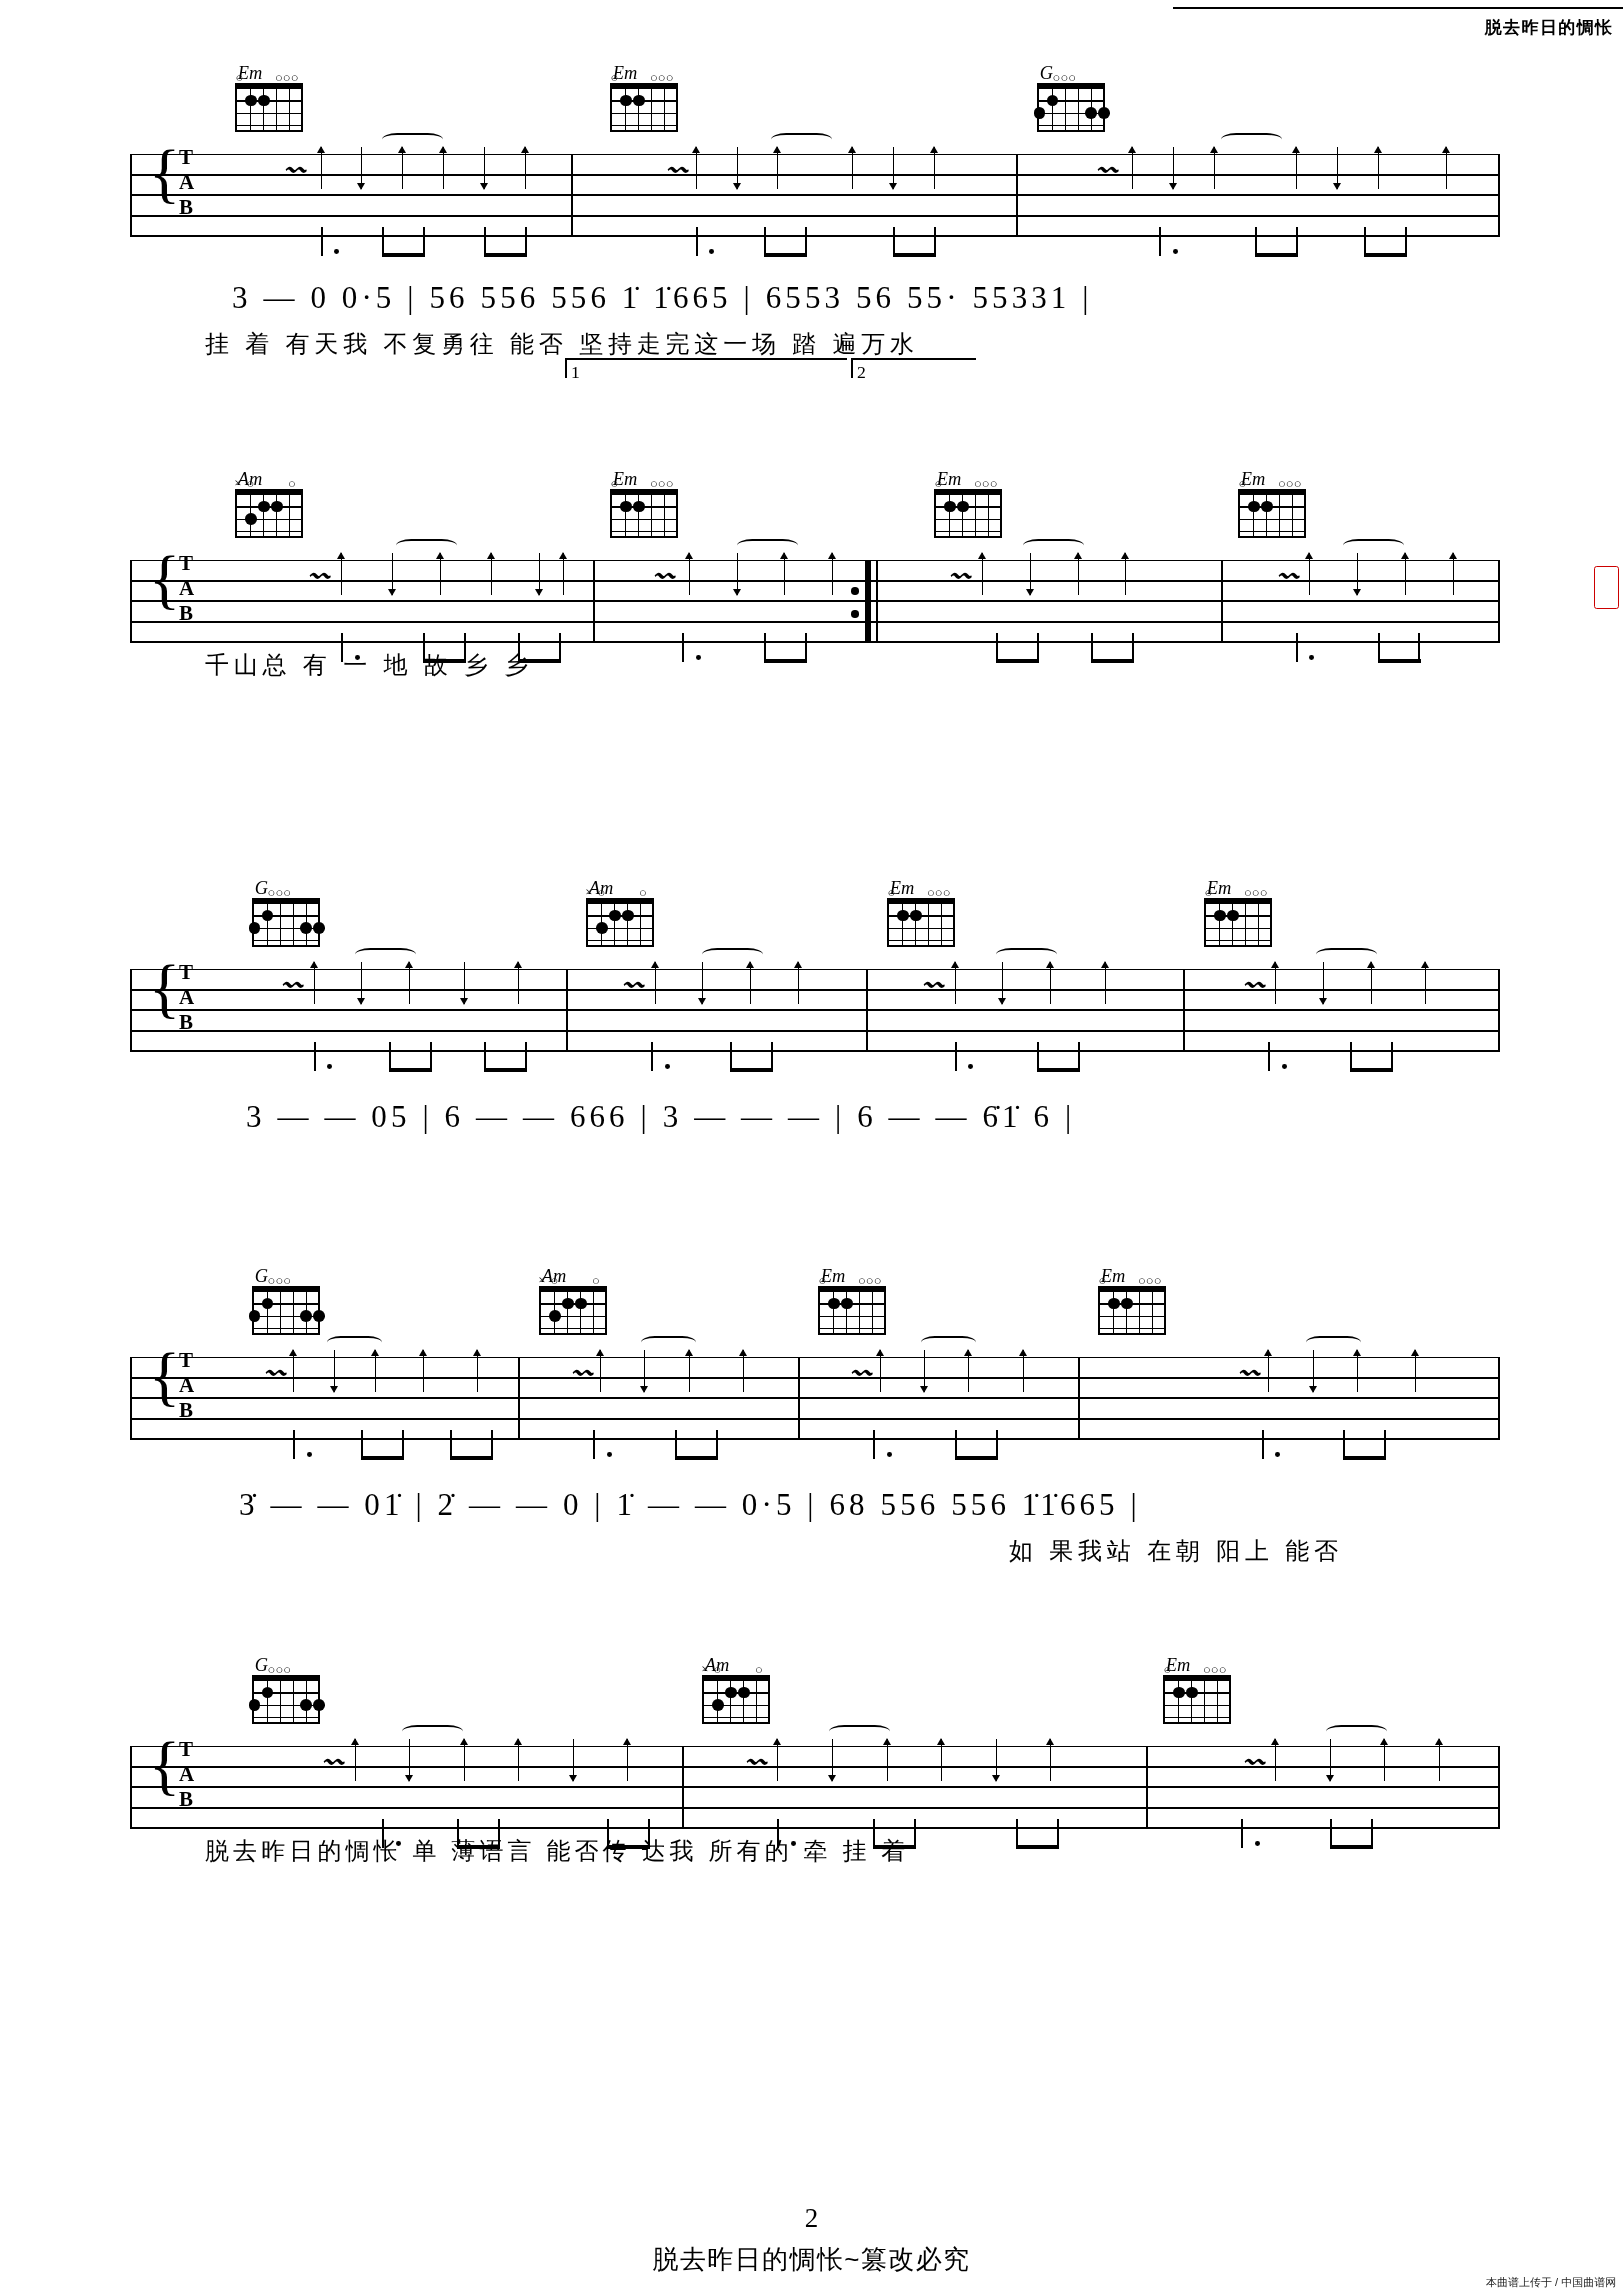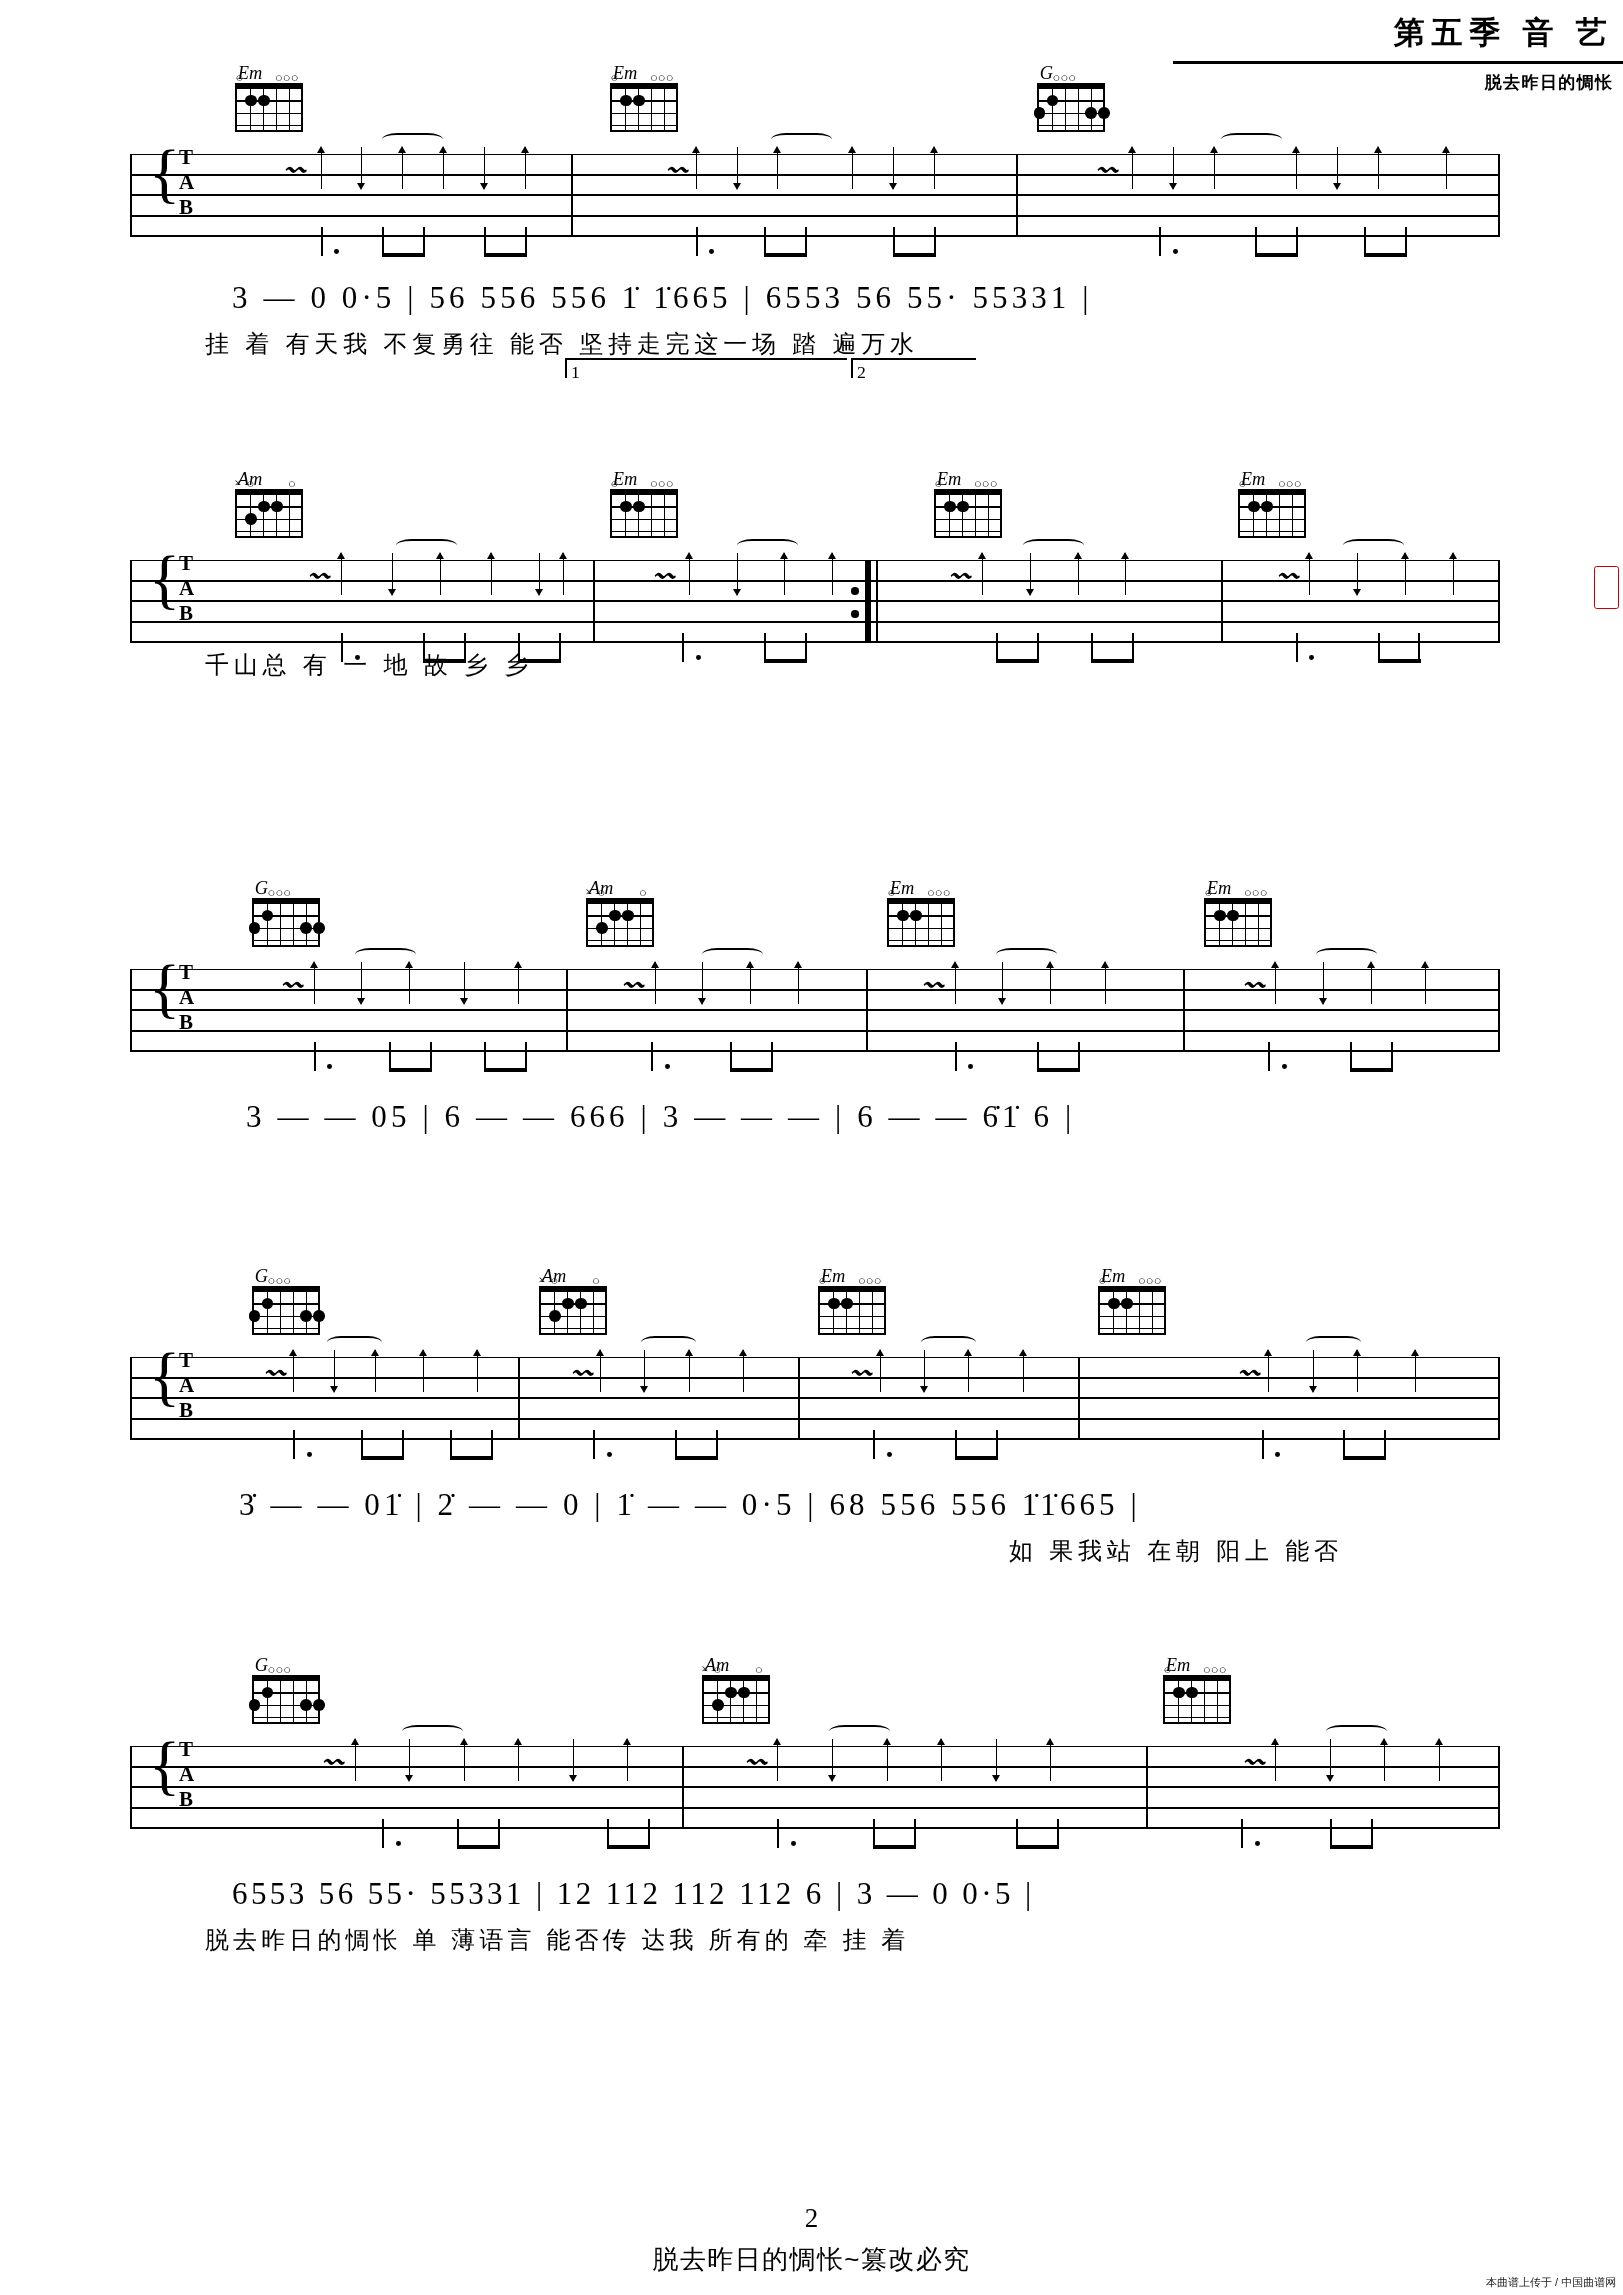--- a/index.html
+++ b/index.html
@@ -64,7 +64,6 @@
 <div class="page">
 
   <div class="hdr">
-    <div class="hdr-title">第五季 音 艺</div>
     <div class="hdr-rule"></div>
     <div class="hdr-sub">脱去昨日的惆怅</div>
   </div>

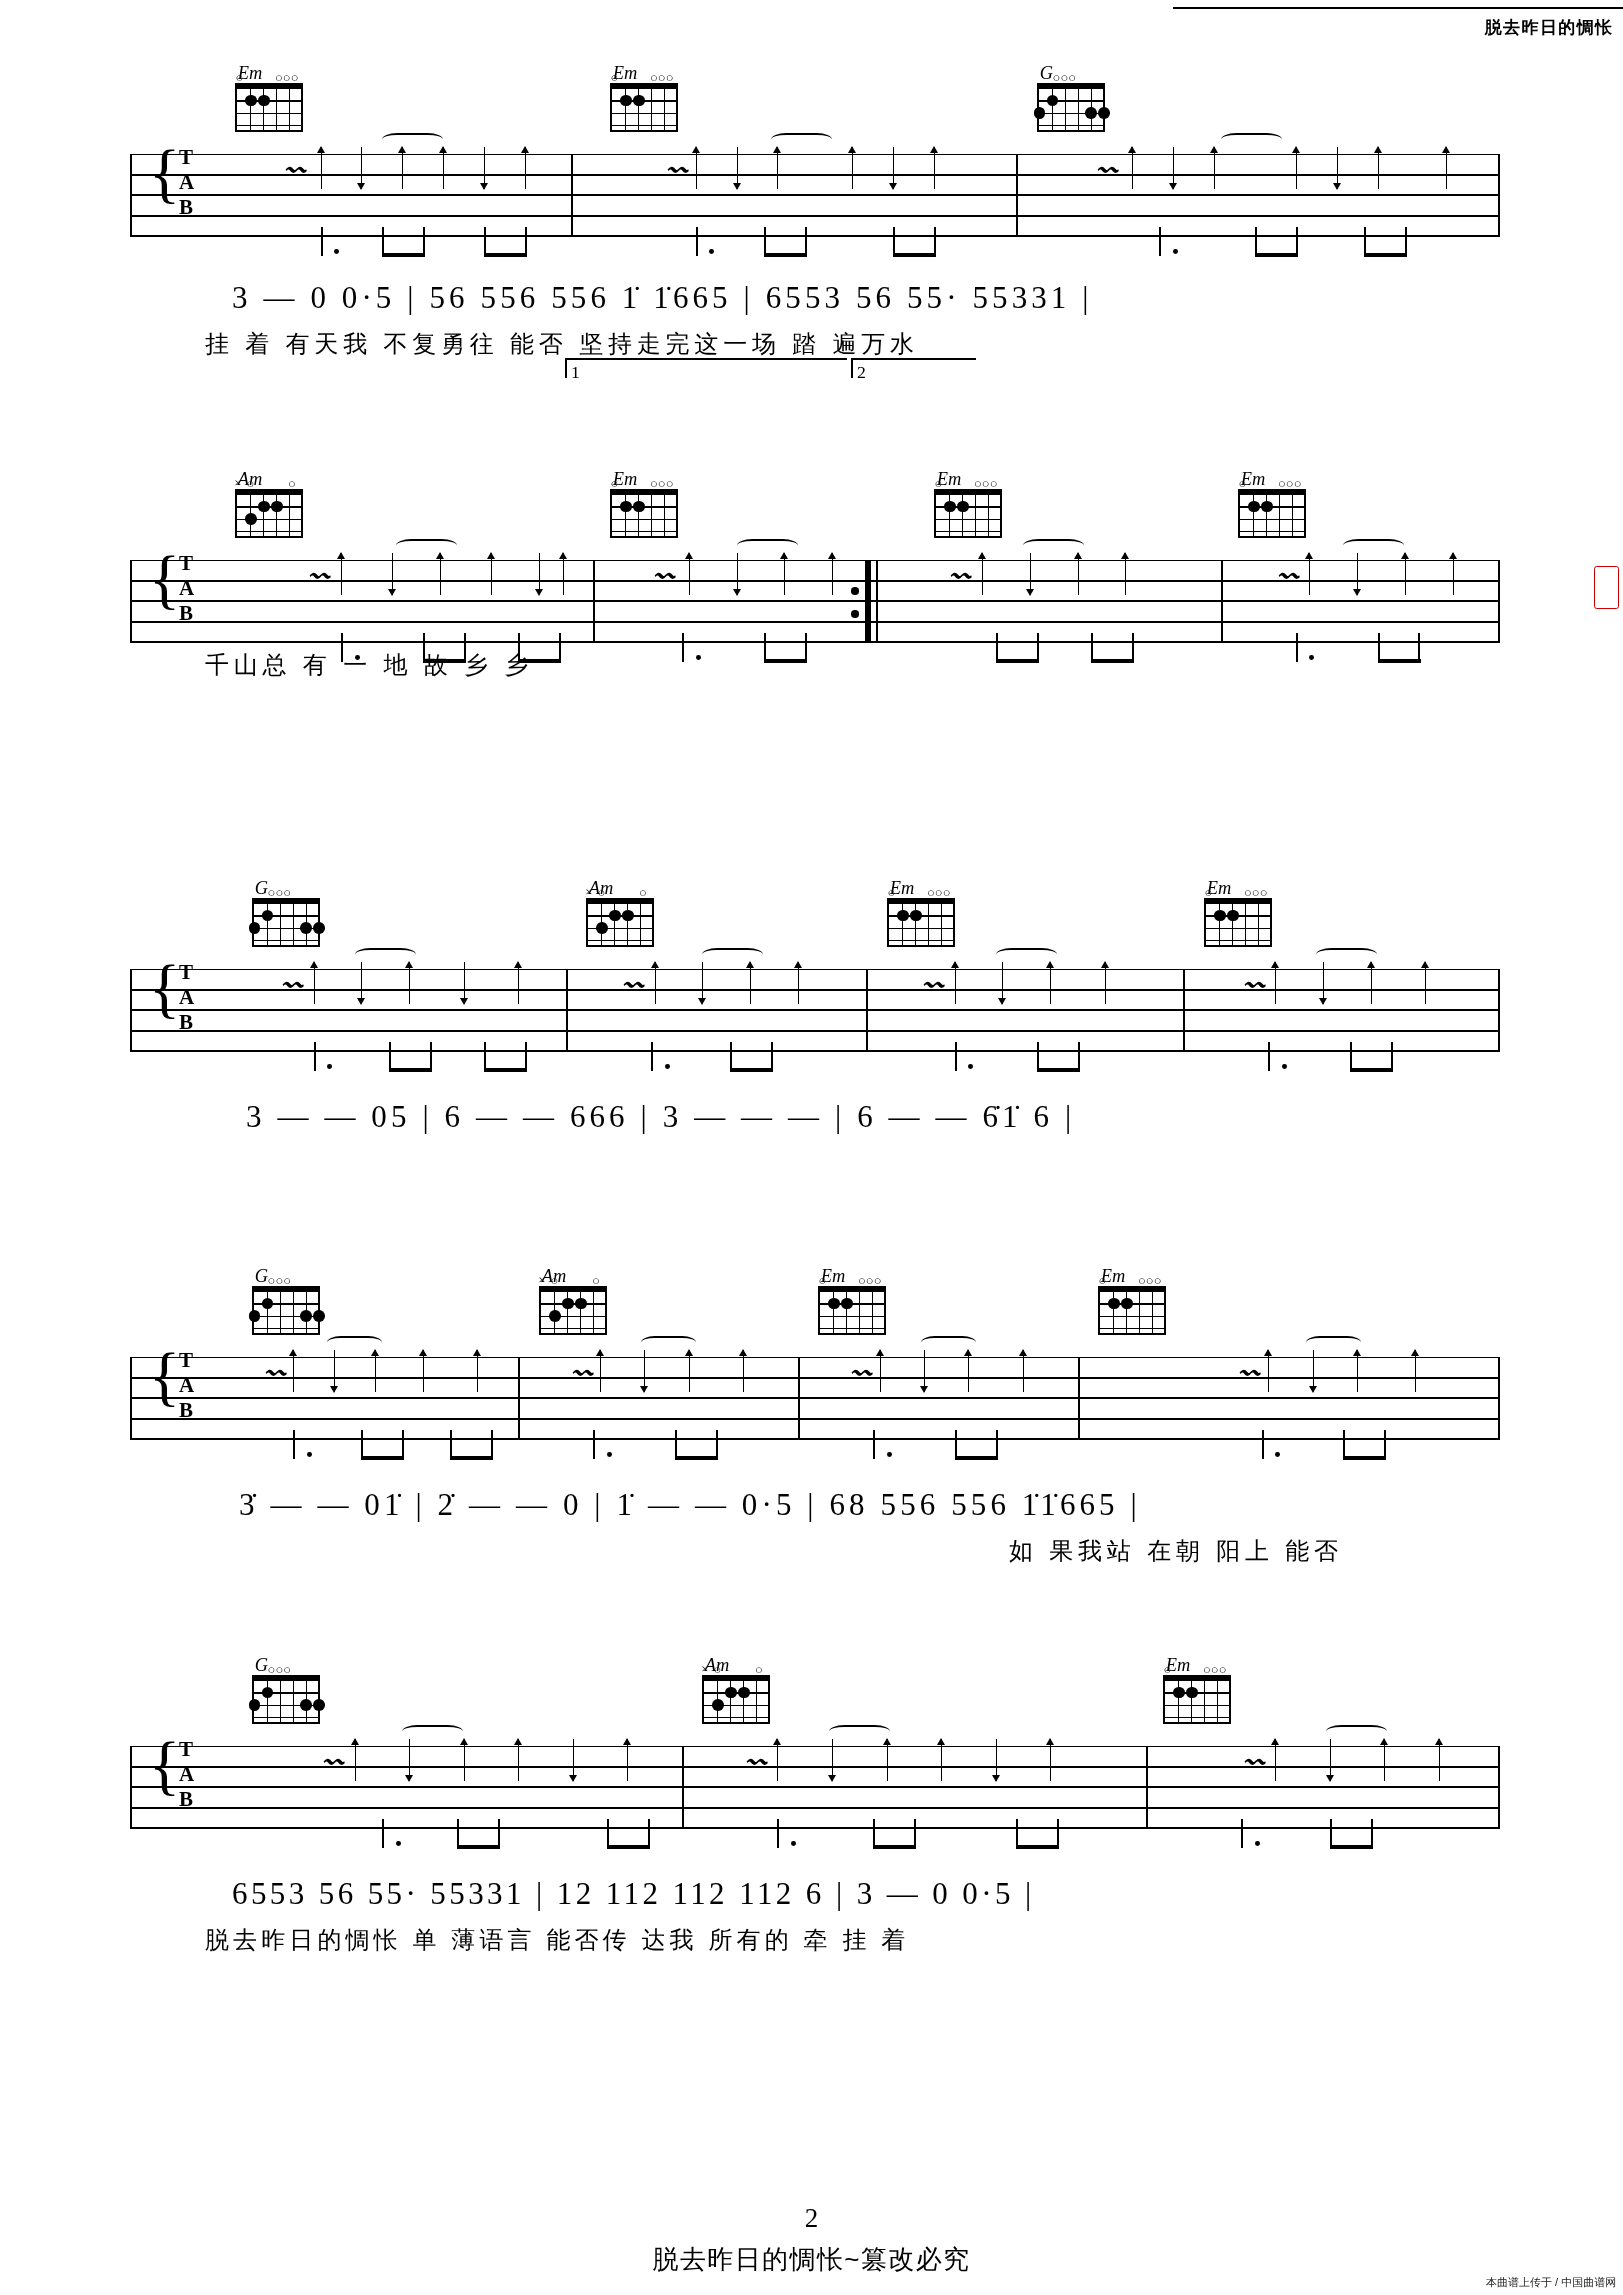--- a/index.html
+++ b/index.html
@@ -755,9 +755,6 @@
       <div class="rbeam" style="left:1330px;top:112px;width:43px;"></div>
     </div>
 
-    <div class="numrow" style="margin-top:41px;">
-      <div class="n" style="left:232px;letter-spacing:3.4px;">6553 56 55· 55331 | 12 112 112 112 6 | 3 — 0   0·5 |</div>
-    </div>
     <div class="lyrow">
       <div class="ly" style="left:205px;letter-spacing:4.1px;">脱去昨日的惆怅  单 薄语言 能否传 达我 所有的 牵 挂                着</div>
     </div>

